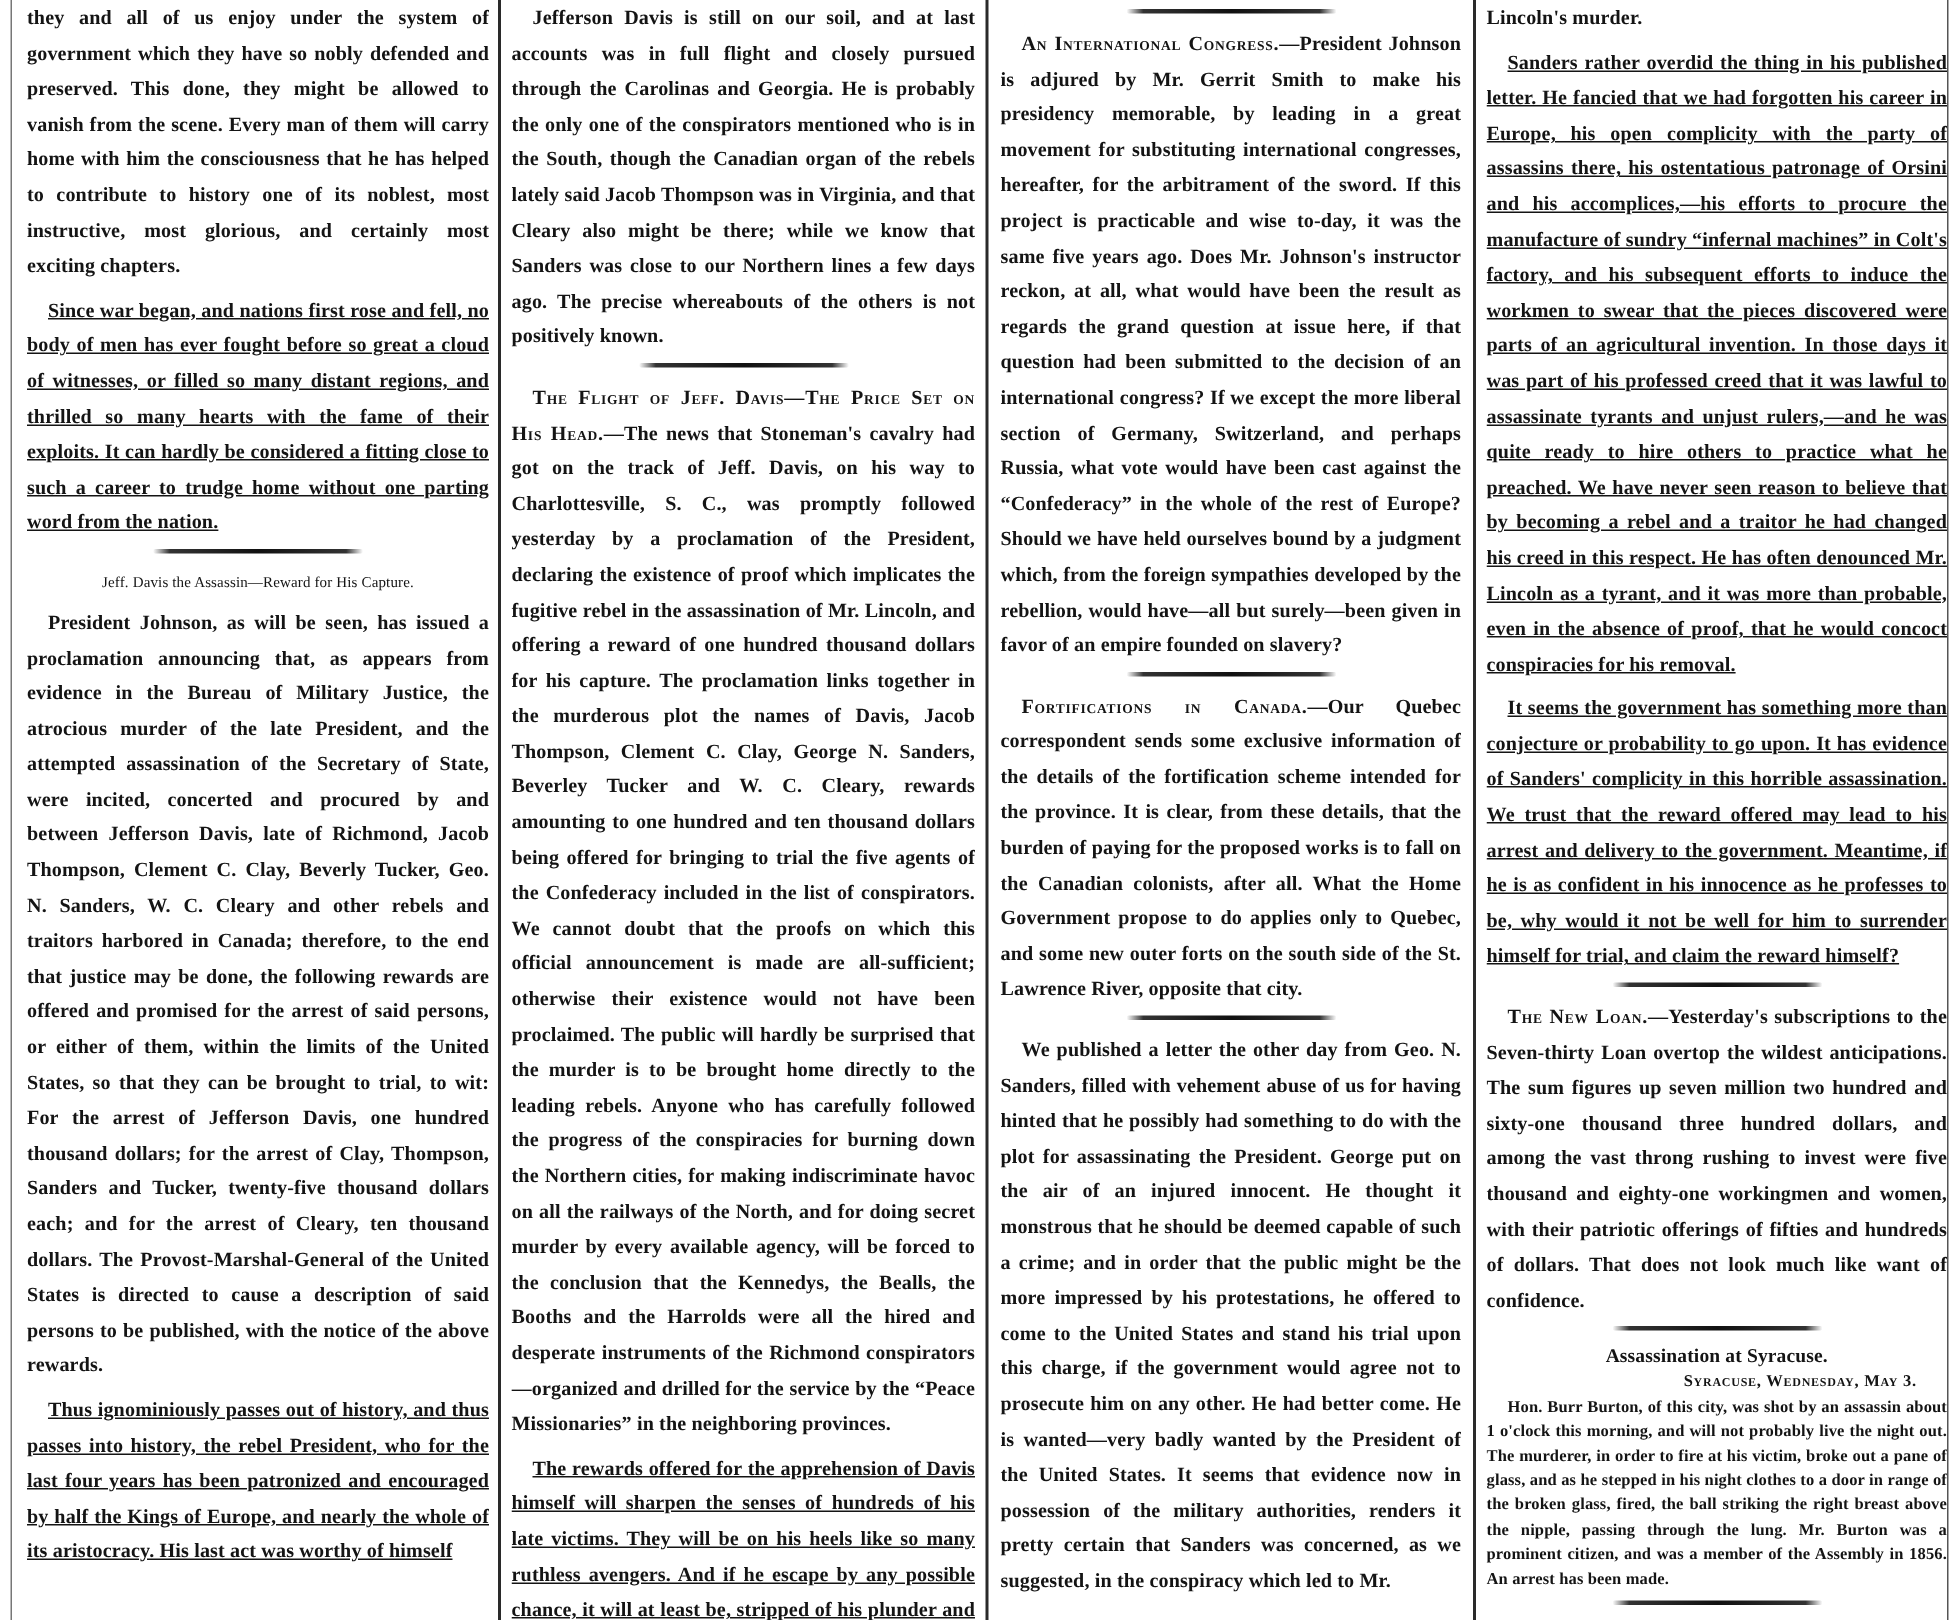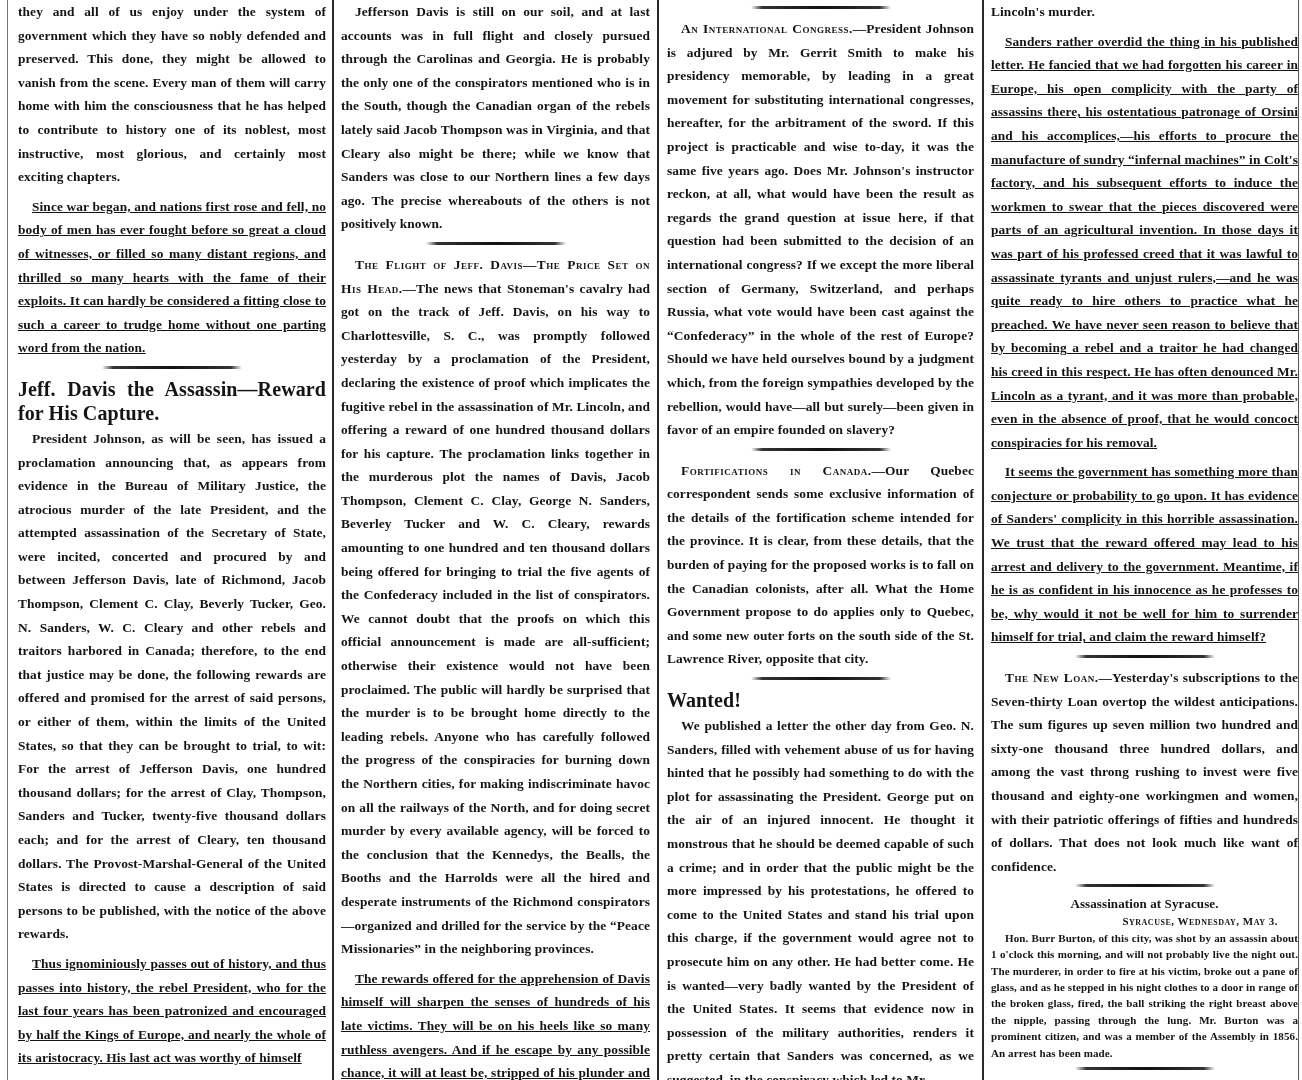--- a/index.html
+++ b/index.html
@@ -34,7 +34,7 @@
     border-radius: 2px;
   }
   .headline {
-    font-weight: bold; font-size: 20px; line-height: 24px;
+    font-weight: normal; text-align: center; font-size: 10px; line-height: 24px;
     margin: 4px 0 2px 0; font-family: "Liberation Serif", "DejaVu Serif", serif;
   }
   .sc { font-variant: small-caps; letter-spacing: 0.5px; }

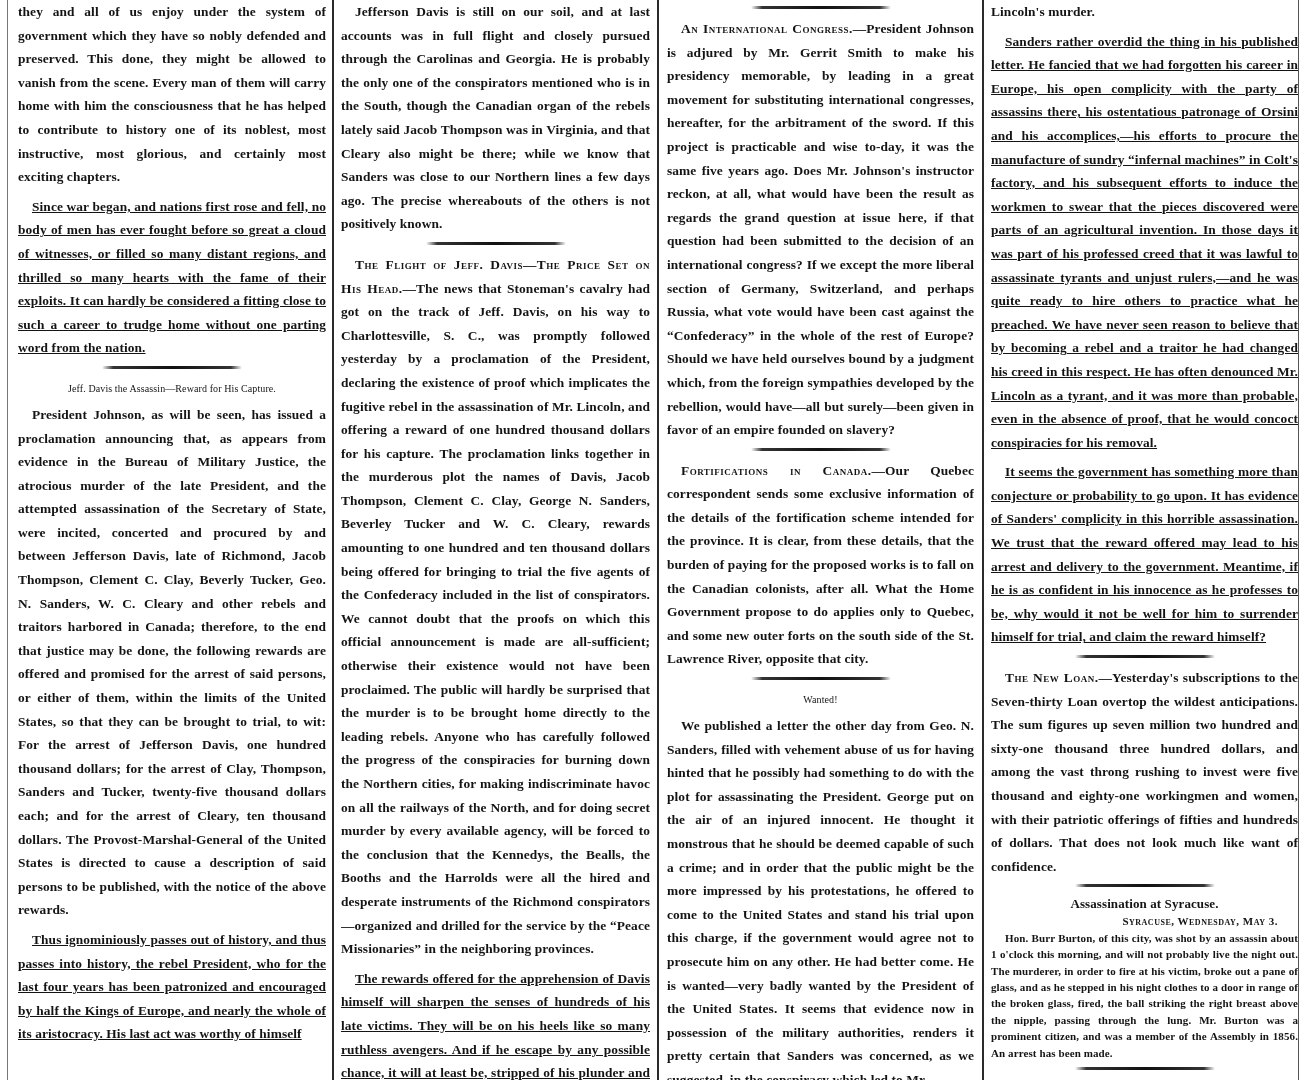--- a/index.html
+++ b/index.html
@@ -74,7 +74,6 @@
     <div class="rule"></div>
     <p class="ind"><span class="sc">Fortifications in Canada.</span><span>—Our Quebec correspondent sends some exclusive information of the details of the fortification scheme intended for the province. It is clear, from these details, that the burden of paying for the proposed works is to fall on the Canadian colonists, after all. What the Home Government propose to do applies only to Quebec, and some new outer forts on the south side of the St. Lawrence River, opposite that city.</span></p>
     <div class="rule"></div>
-    <div class="headline">Wanted!</div>
     <p class="ind">We published a letter the other day from Geo. N. Sanders, filled with vehement abuse of us for having hinted that he possibly had something to do with the plot for assassinating the President. George put on the air of an injured innocent. He thought it monstrous that he should be deemed capable of such a crime; and in order that the public might be the more impressed by his protestations, he offered to come to the United States and stand his trial upon this charge, if the government would agree not to prosecute him on any other. He had better come. He is wanted—very badly wanted by the President of the United States. It seems that evidence now in possession of the military authorities, renders it pretty certain that Sanders was concerned, as we suggested, in the conspiracy which led to Mr.</p>
   </div>
 

